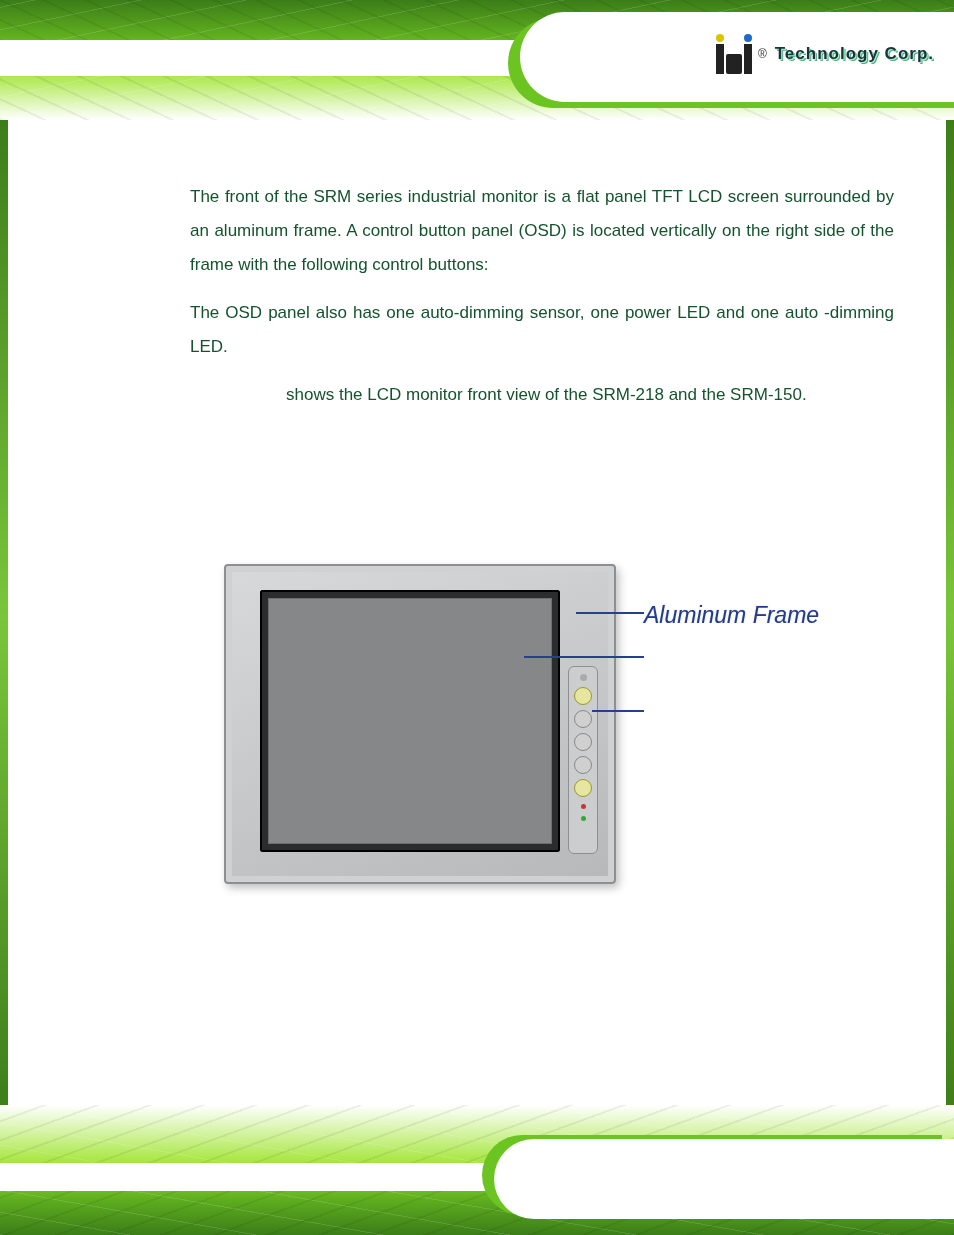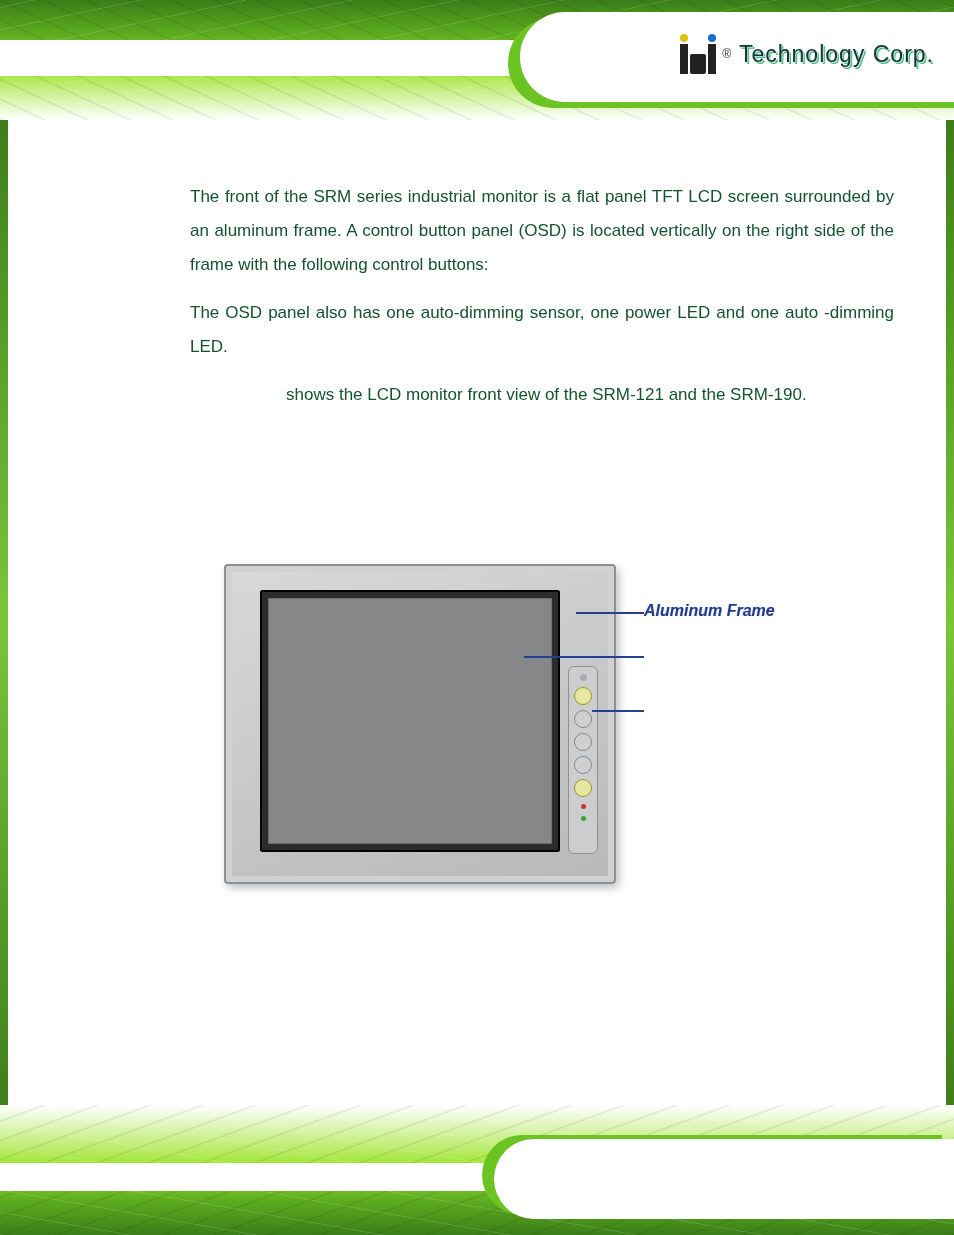--- a/index.html
+++ b/index.html
@@ -47,7 +47,7 @@
   .logo-dot.y{background:#d9c400}
   .logo-dot.b{background:#1e6ac8}
   .logo-text{
-    font-size:23px; font-weight:400; letter-spacing:1px;
+    font-size:17px; font-weight:700; letter-spacing:1px;
     color:#203040;
     text-shadow:1px 1px 0 #9fb, 2px 2px 0 #5a8;
   }

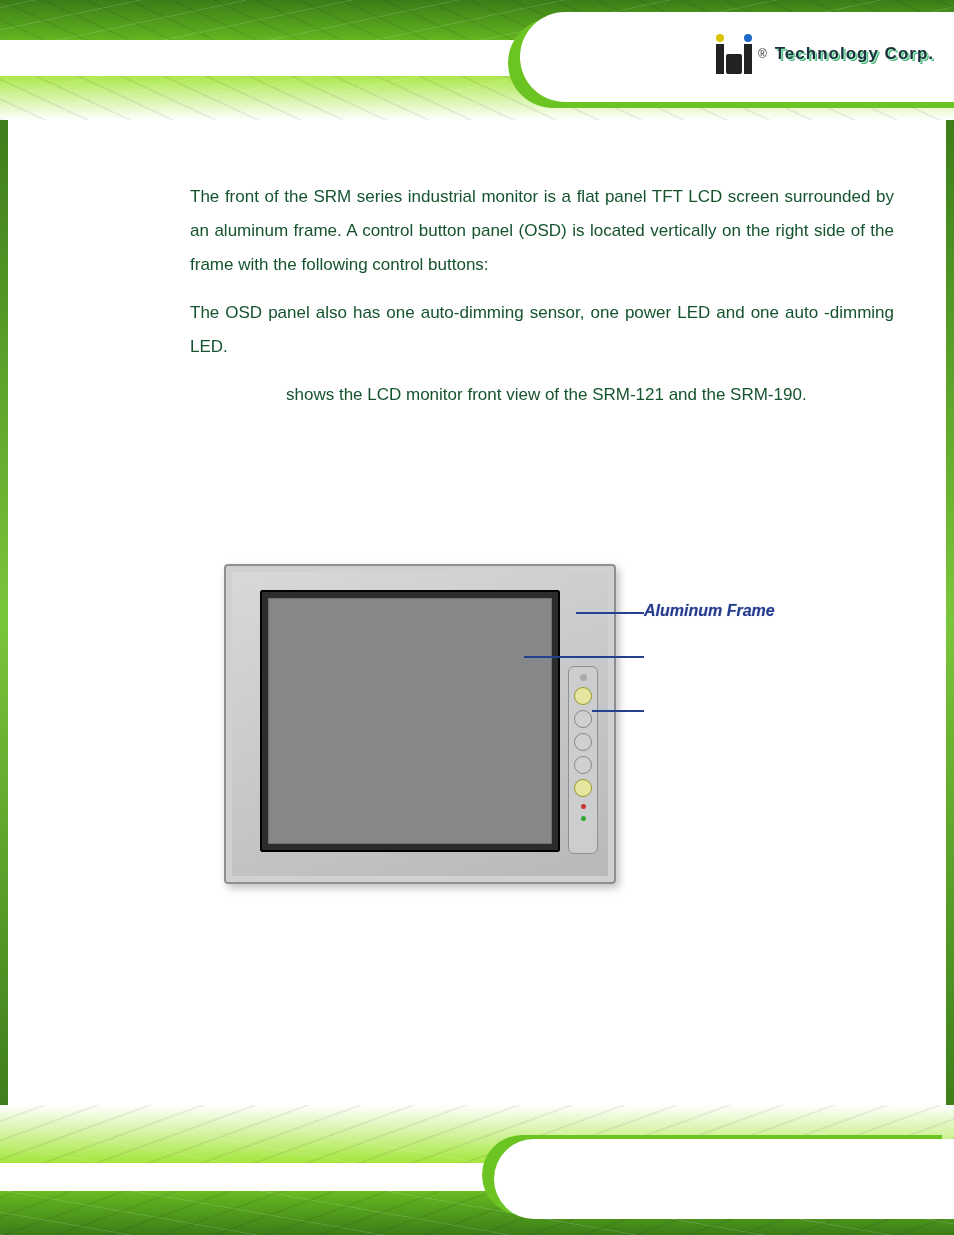--- a/index.html
+++ b/index.html
@@ -172,7 +172,7 @@
 
   <p class="para">The OSD panel also has one auto-dimming sensor, one power LED and one auto -dimming LED.</p>
 
-  <p class="fig-caption">shows the LCD monitor front view of the SRM-121 and the SRM-190.</p>
+  <p class="fig-caption">shows the LCD monitor front view of the SRM-218 and the SRM-150.</p>
 </div>
 
 <div class="figure">

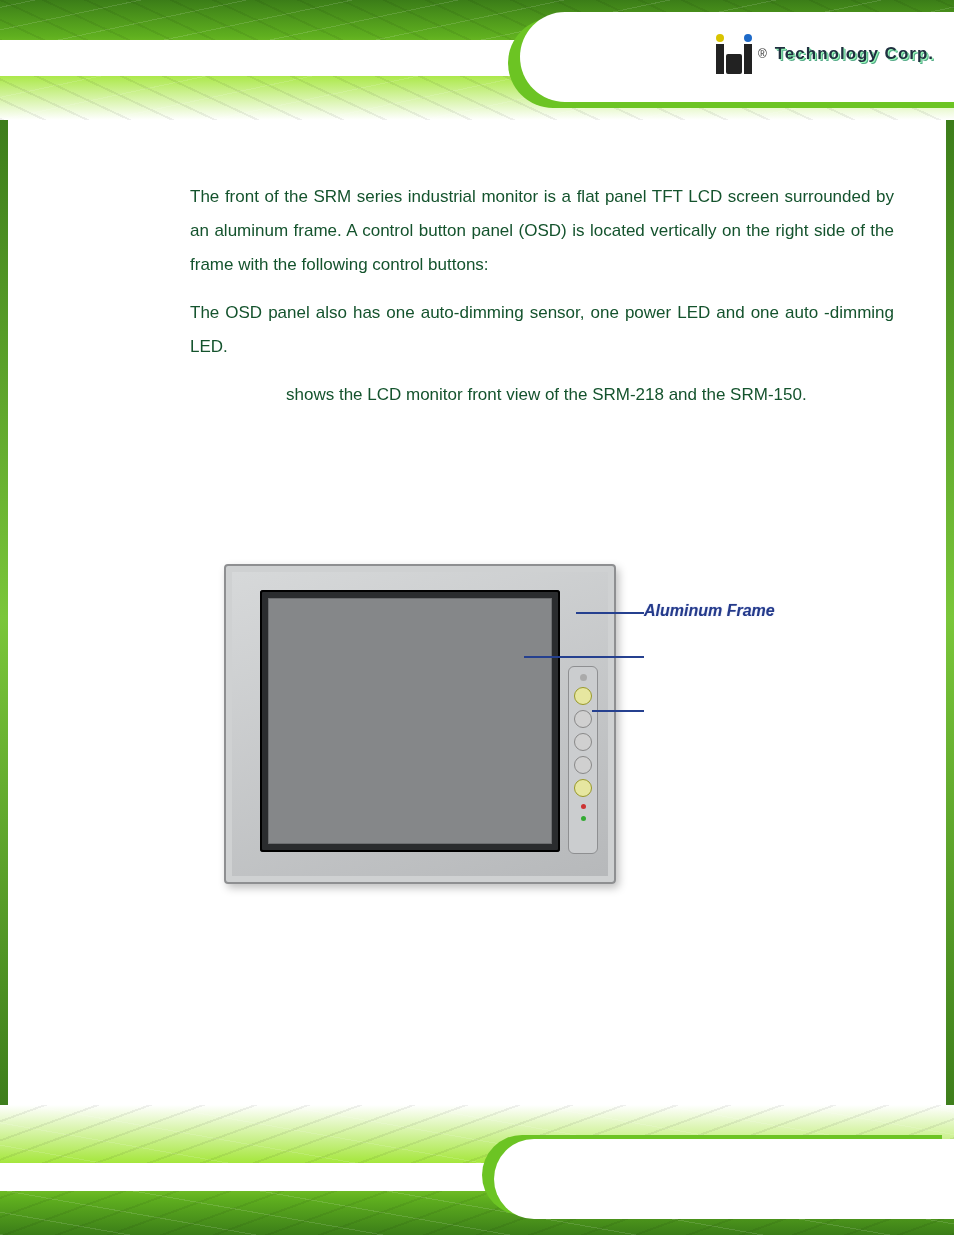--- a/index.html
+++ b/index.html
@@ -95,7 +95,7 @@
 
   .callouts{position:absolute; left:420px; top:38px; width:260px;}
   .callout{
-    font-size:16px; font-weight:700; font-style:italic;
+    font-size:23px; font-weight:400; font-style:italic;
     color:#243a8a;
     text-shadow:0 1px 1px #fff, 0 0 1px #6a7ecc;
     margin-bottom:22px;

